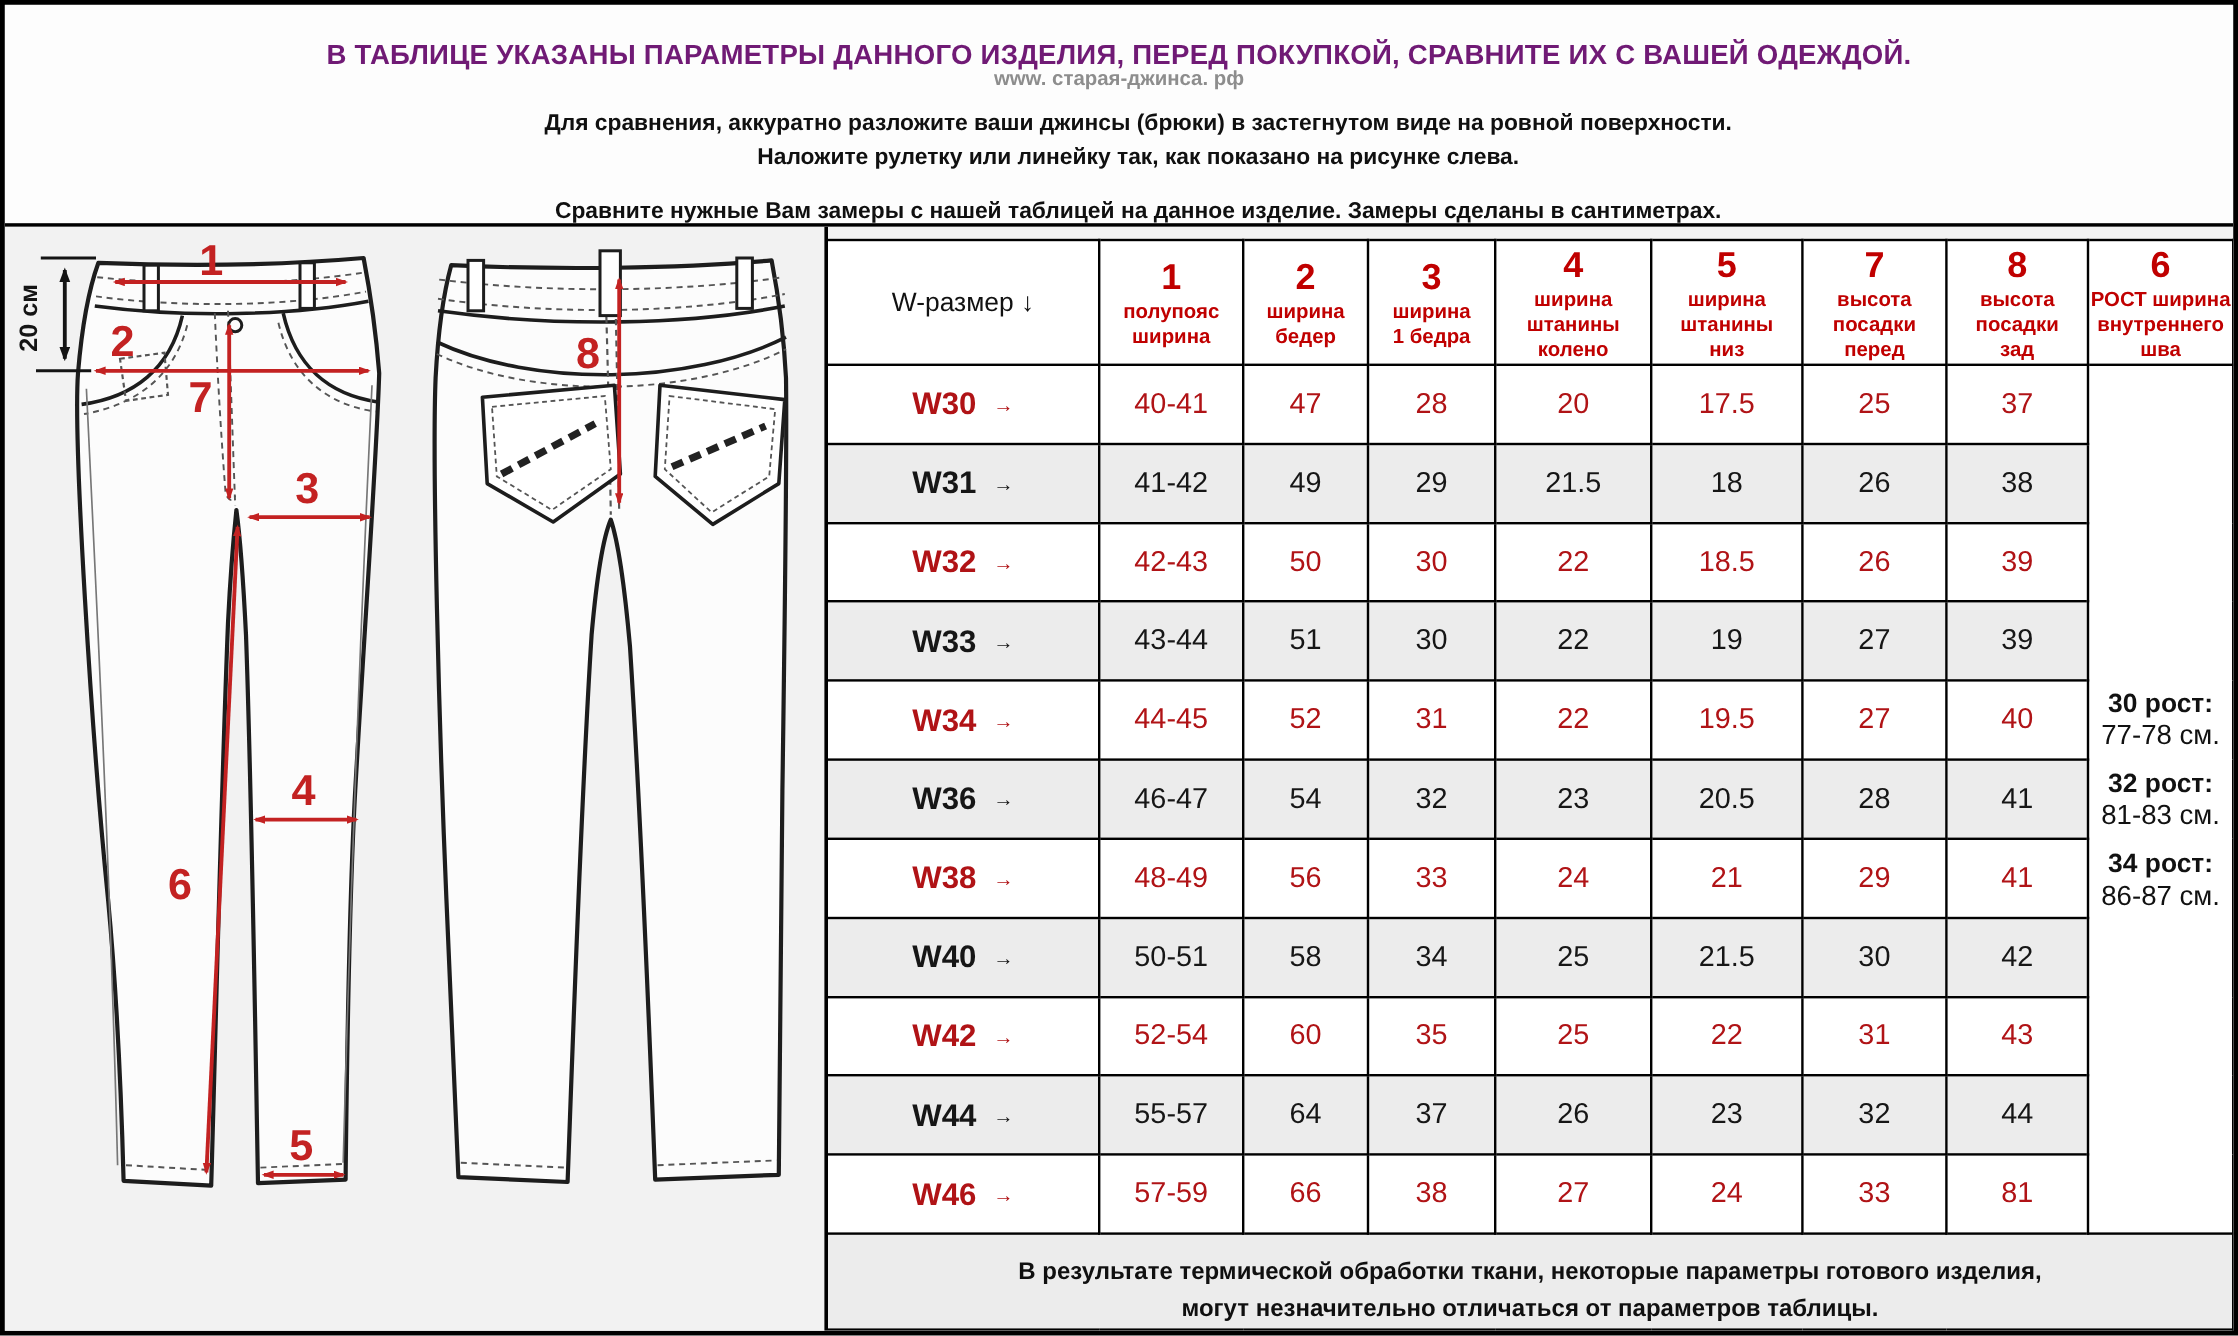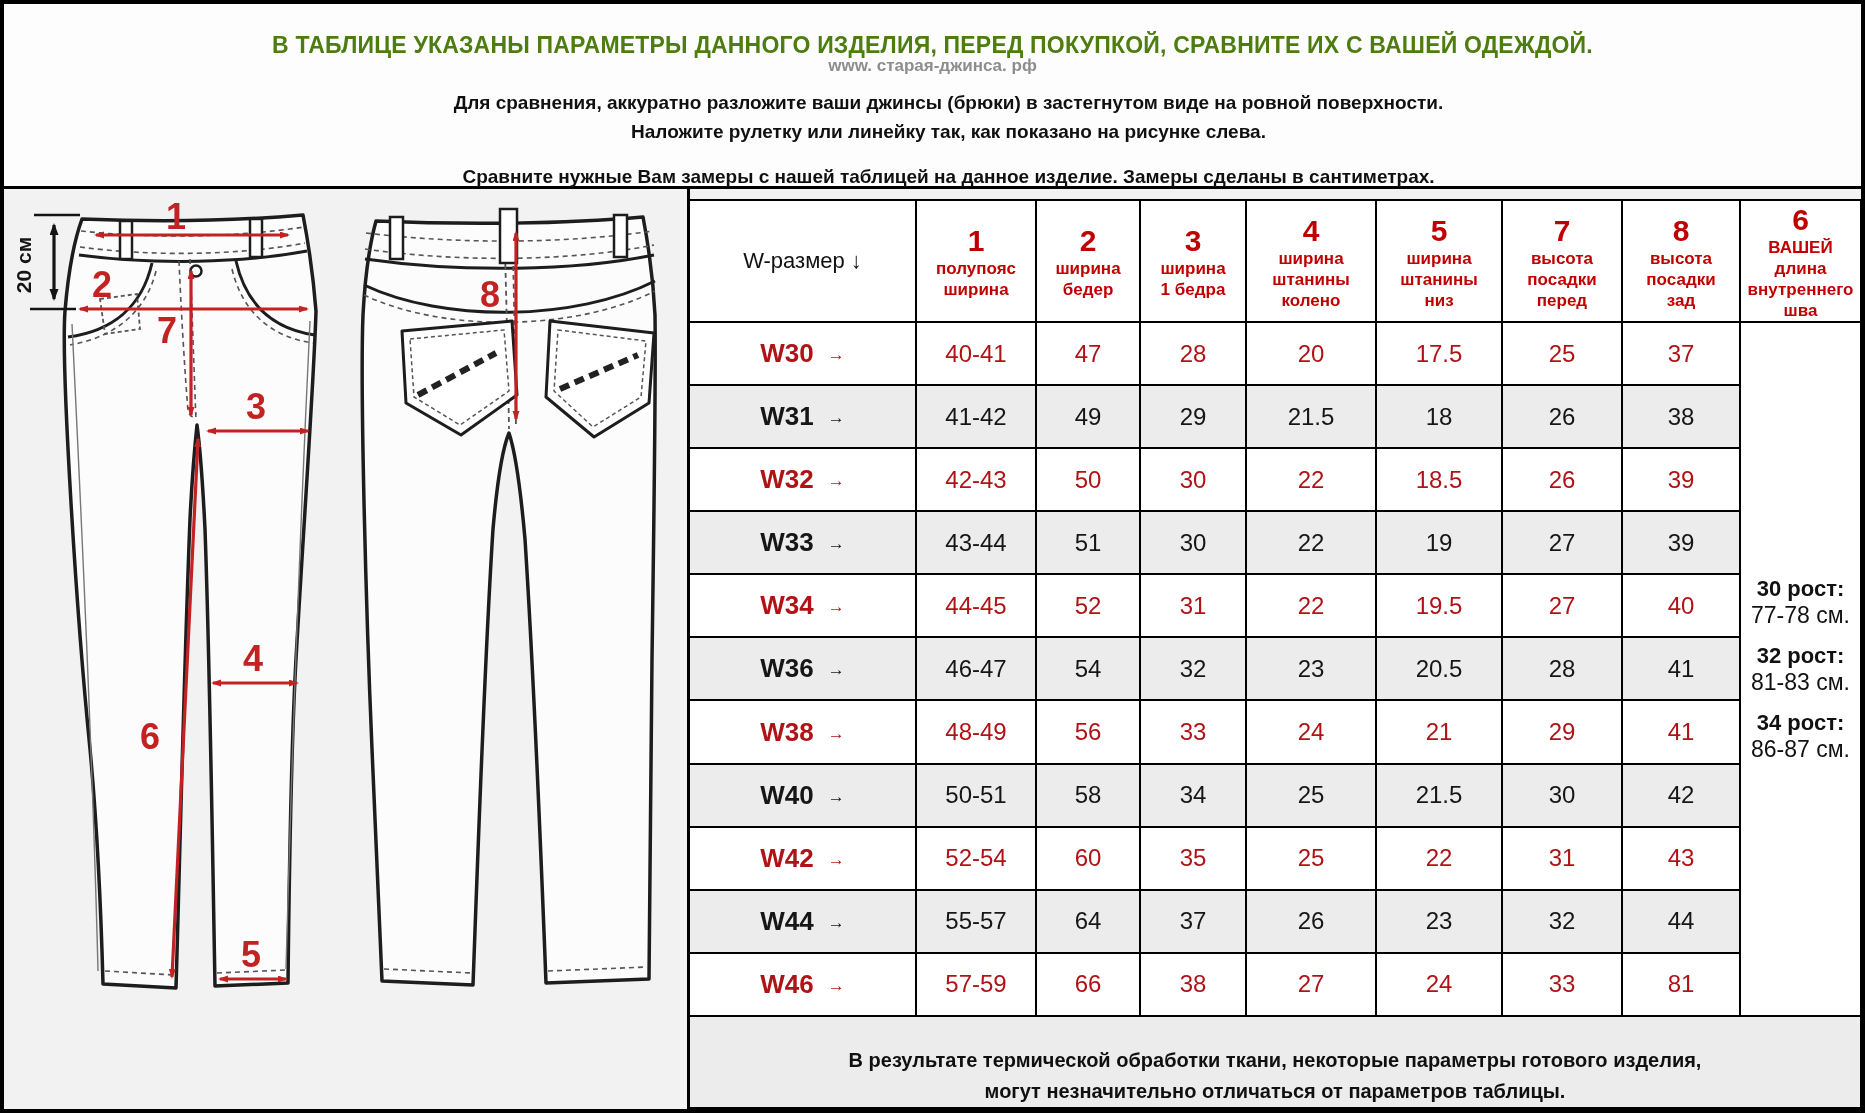--- a/index.html
+++ b/index.html
@@ -10,7 +10,7 @@
   }
   
   .header{position:absolute;left:0;top:0;width:1857px;height:182px;background:#fdfdfd;border-bottom:3px solid #000;}
-  .title{position:absolute;top:28px;left:0;width:100%;text-align:center;font-size:23px;font-weight:bold;color:#4d7c0f;letter-spacing:.2px;}
+  .title{position:absolute;top:28px;left:0;width:100%;text-align:center;font-size:23px;font-weight:bold;color:#701a75;letter-spacing:.2px;}
   .site{position:absolute;top:52px;left:0;width:100%;text-align:center;font-size:17px;font-weight:bold;color:#8d8d8d;}
   .hline{position:absolute;left:0;width:100%;text-align:center;font-size:19px;font-weight:bold;color:#101010;padding-left:16px;}
   .hline.l1{top:88px}.hline.l2{top:117px}.hline.l3{top:162px}

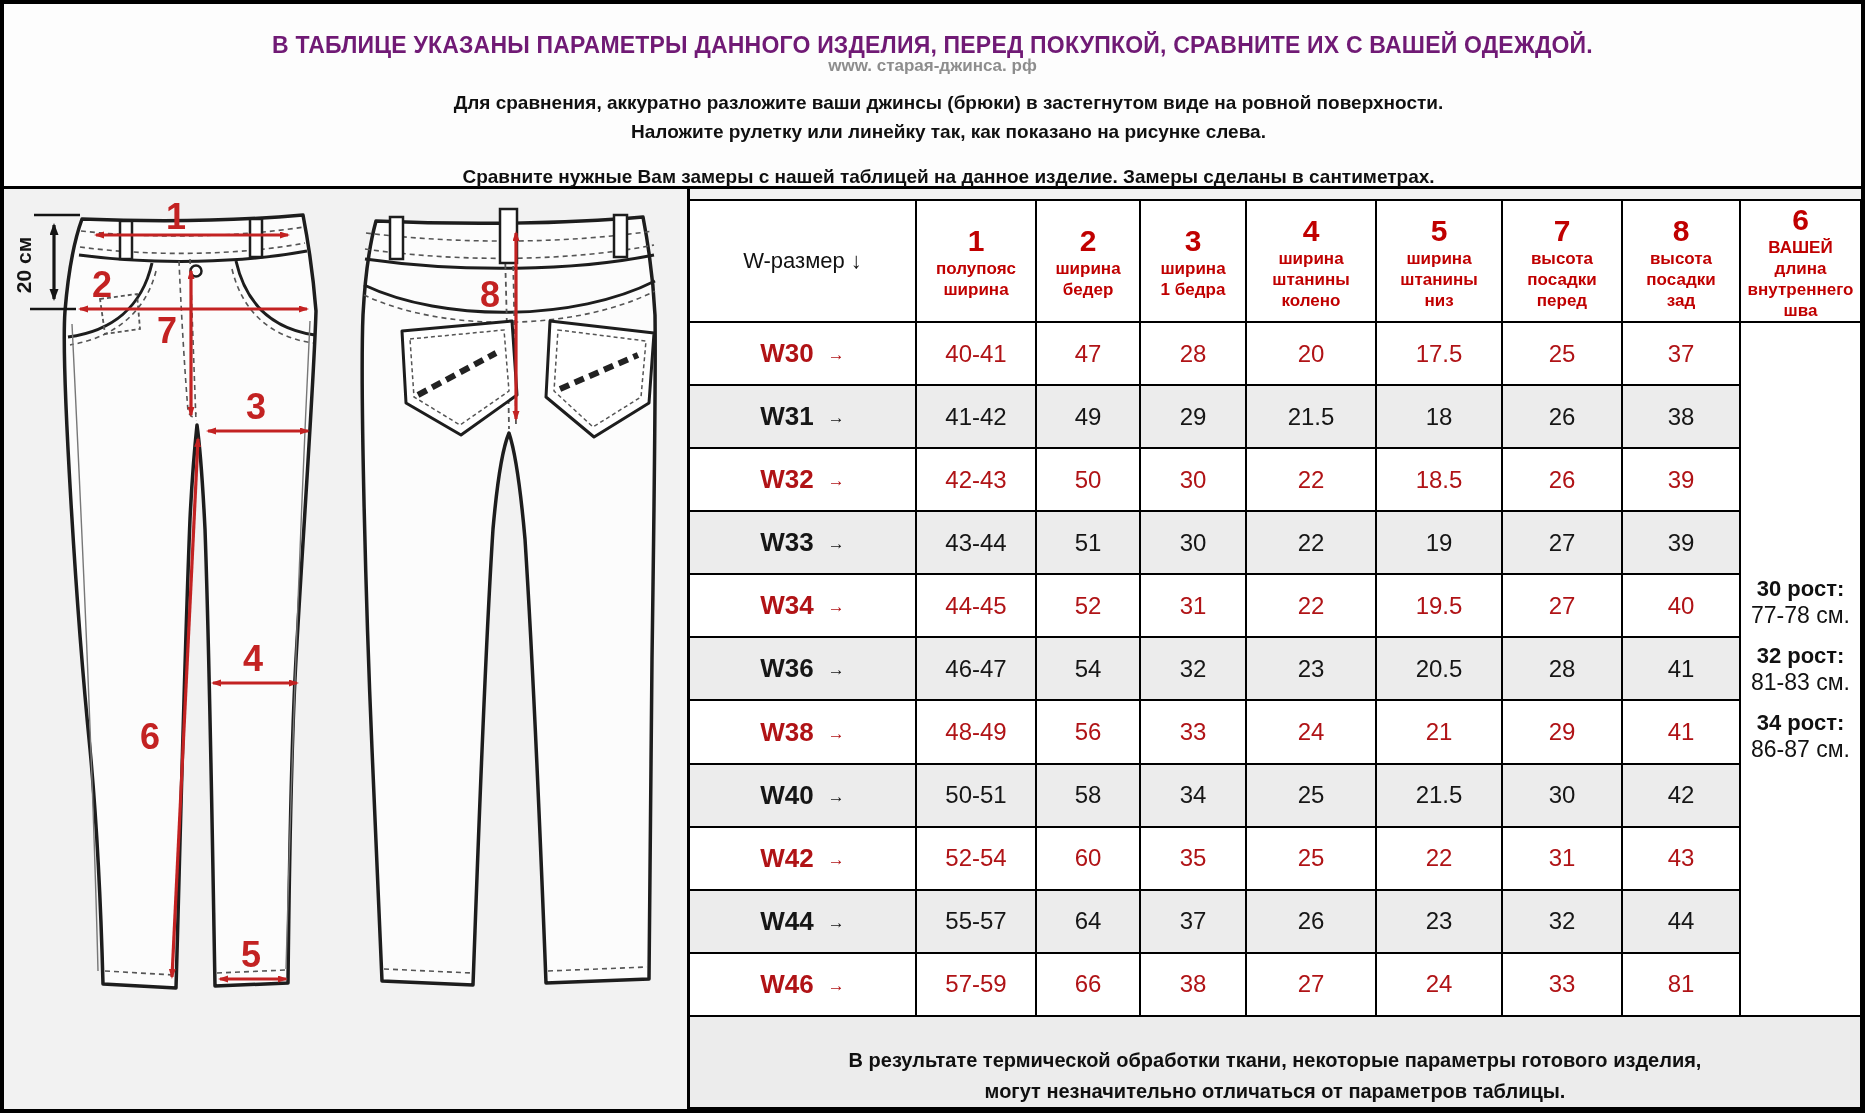--- a/index.html
+++ b/index.html
@@ -219,7 +219,7 @@
               </th>
               <th>
                 <div class="col-num">6</div>
-                <div class="col-line">ВАШЕЙ длина</div>
+                <div class="col-line">РОСТ ширина</div>
                 <div class="col-line">внутреннего</div>
                 <div class="col-line">шва</div>
               </th>

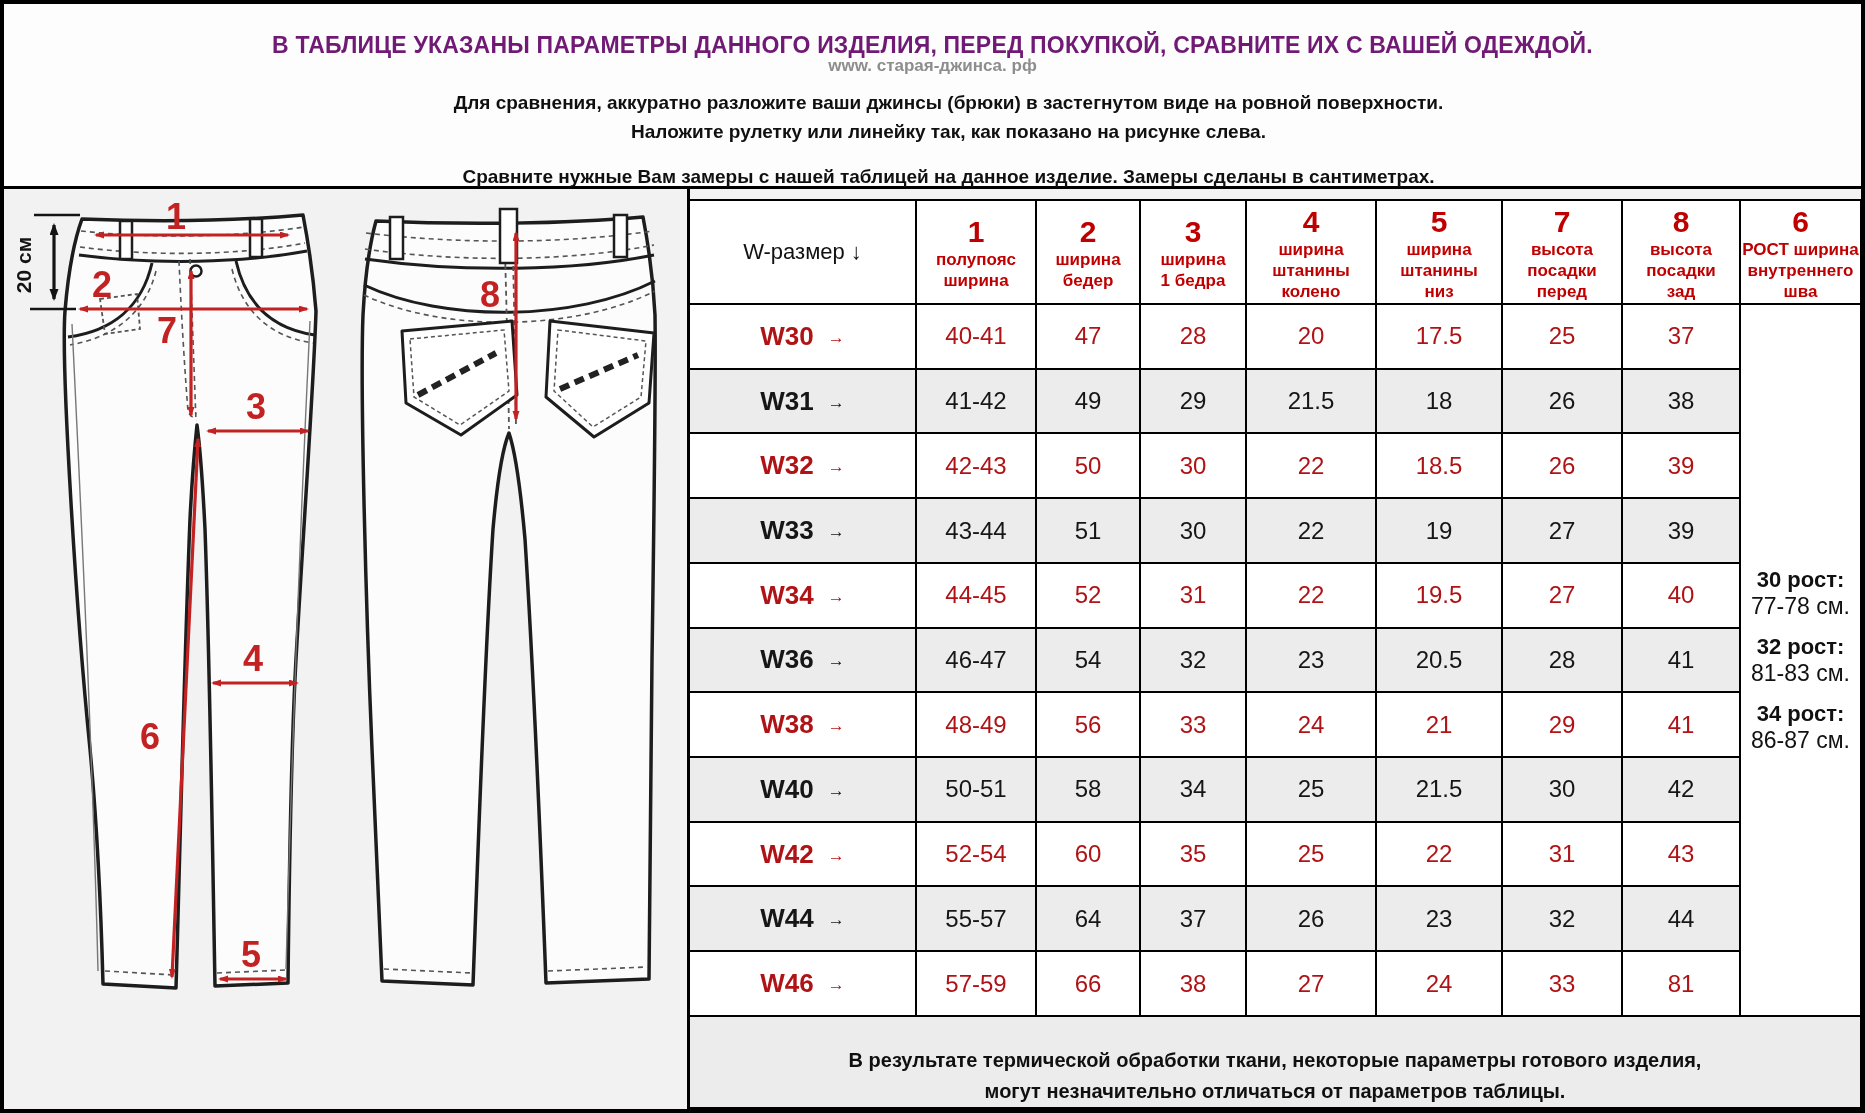--- a/index.html
+++ b/index.html
@@ -38,7 +38,7 @@
   .rost-block{margin:14px 0;}
   .rost-bold{font-size:22px;font-weight:bold;line-height:26px;}
   .rost-text{font-size:23px;line-height:27px;}
-  tfoot td.note-cell{background:#ececec;vertical-align:top;padding-top:28px;color:#101010;}
+  tfoot td.note-cell{background:#ececec;vertical-align:top;padding-top:16px;color:#101010;}
   .note-line{font-size:20px;font-weight:bold;line-height:31px;text-align:center;}
 </style>
 </head>

